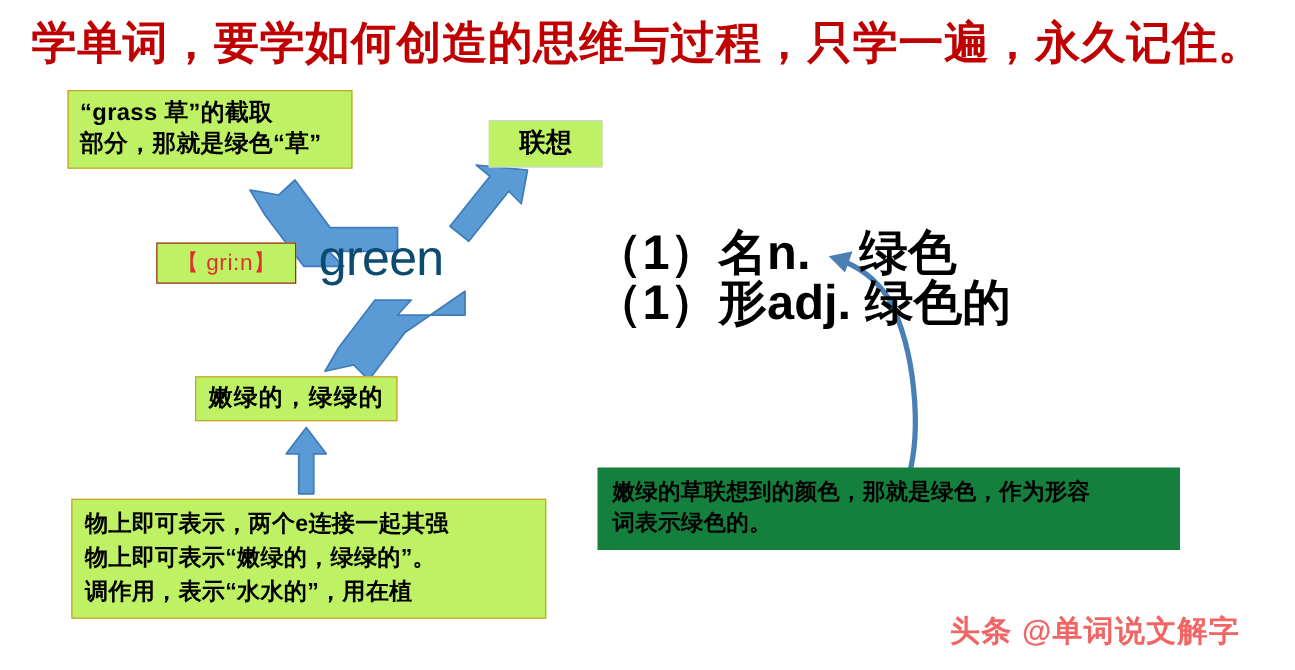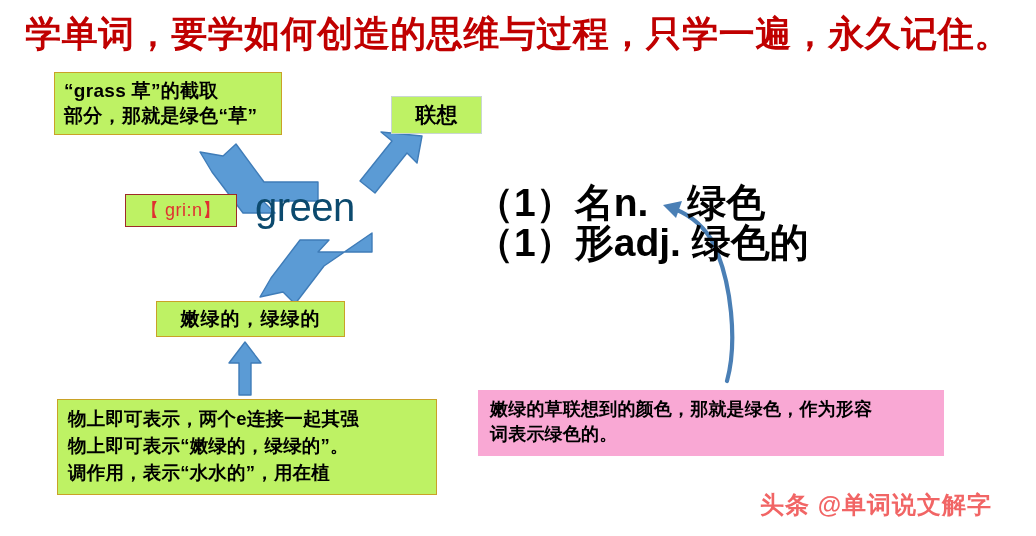--- a/index.html
+++ b/index.html
@@ -84,7 +84,7 @@
   #box-nenlv {
     left: 156px;
     top: 301px;
-    width: 189px;
+    width: 162px;
     height: 36px;
     border: 1.5px solid #c9a227;
     font-size: 19px;

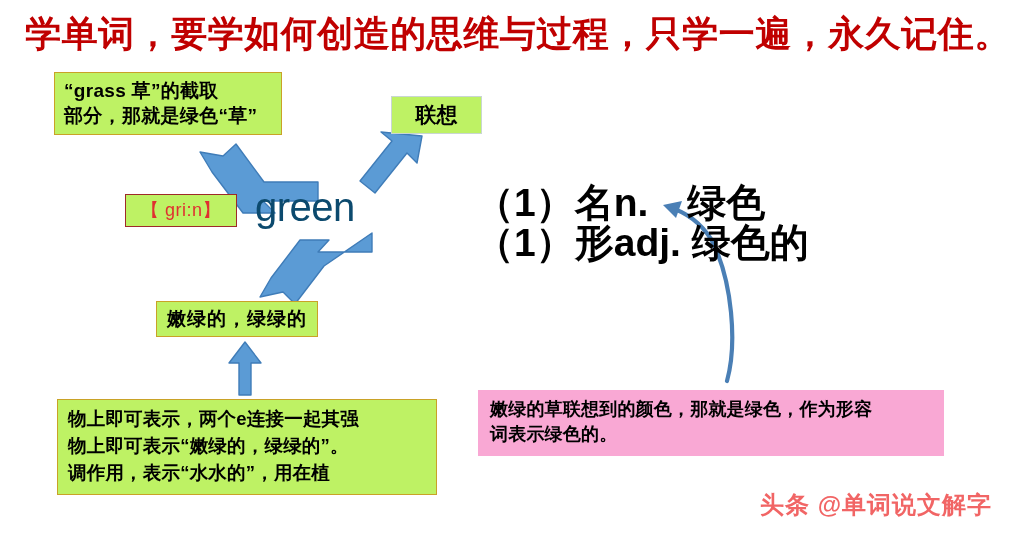--- a/index.html
+++ b/index.html
@@ -107,10 +107,10 @@
 
   #box-yellow {
     left: 478px;
-    top: 390px;
+    top: 374px;
     width: 466px;
     padding: 7px 10px 9px 12px;
-    background: #f9a8d4;
+    background: #15803d;
     border: none;
     font-size: 18px;
     line-height: 1.4;

